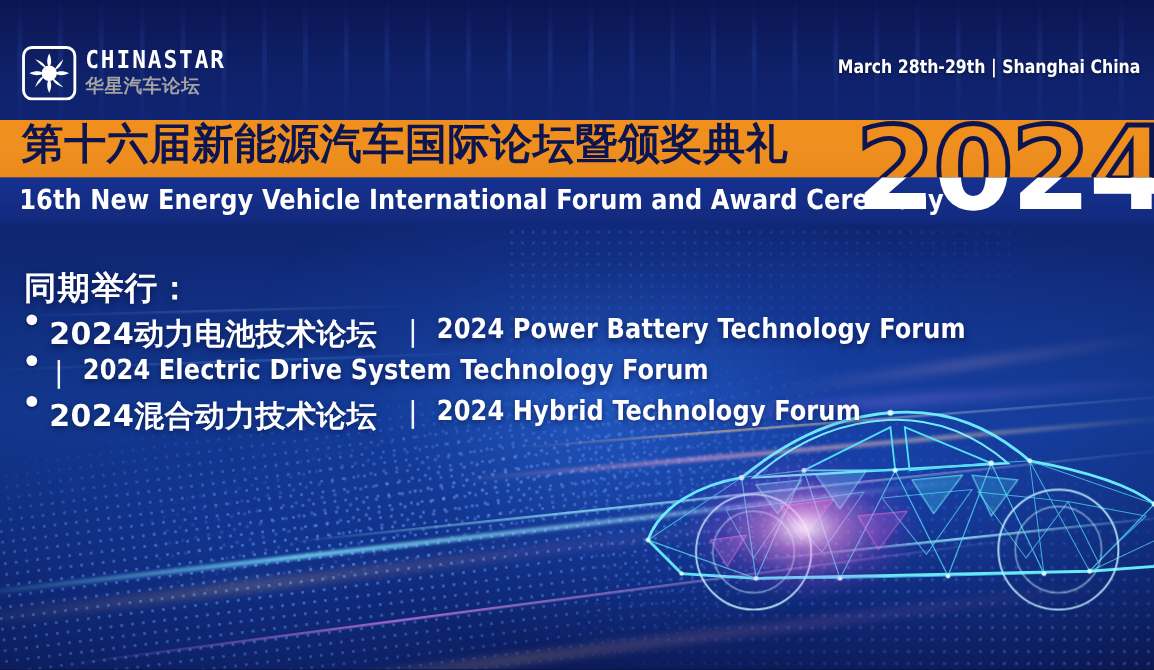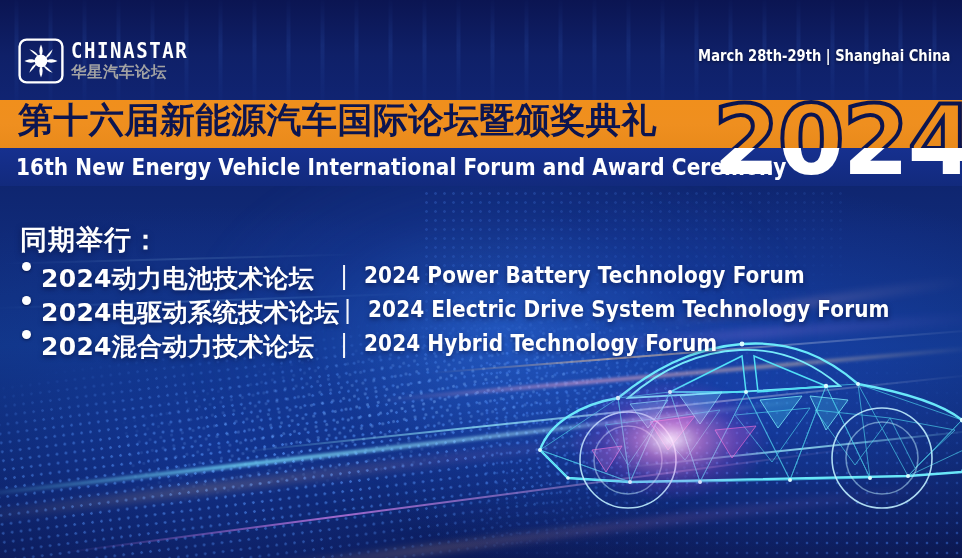--- a/index.html
+++ b/index.html
@@ -342,7 +342,6 @@
     </div>
     <div class="forum-row">
       <span class="bullet"></span>
-      <span class="forum-cn">2024电驱动系统技术论坛</span>
       <span class="sep">|</span>
       <span class="forum-en">2024 Electric Drive System Technology Forum</span>
     </div>

